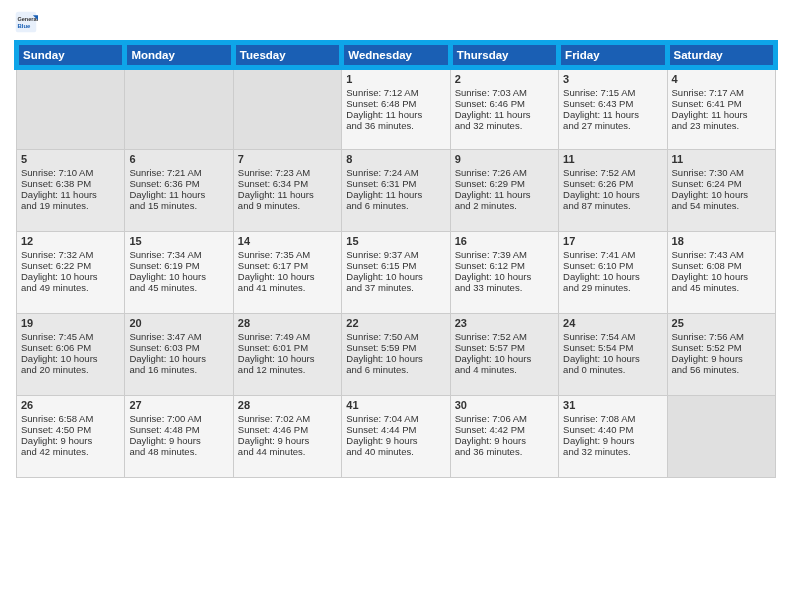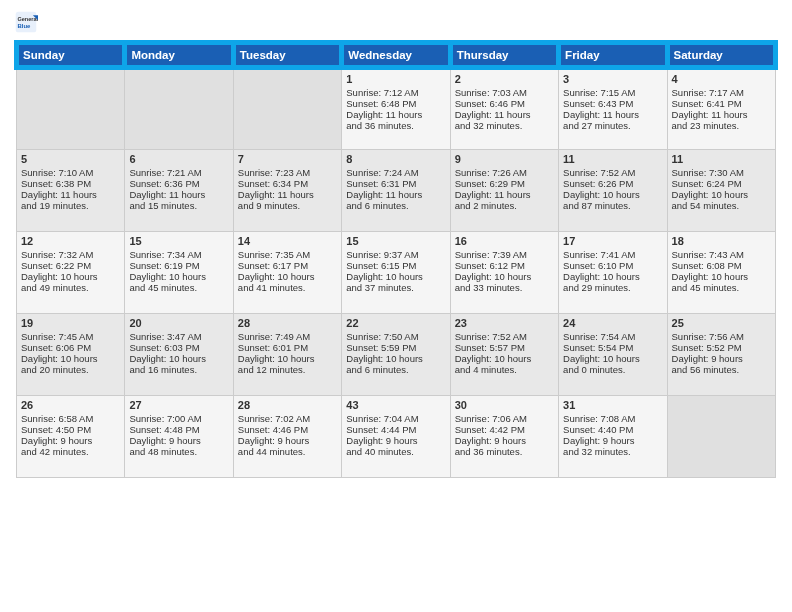--- a/index.html
+++ b/index.html
@@ -345,7 +345,7 @@
             <div>and 44 minutes.</div>
           </td>
           <td>
-            <span class="day-num">43</span>
+            <span class="day-num">41</span>
             <div>Sunrise: 7:04 AM</div>
             <div>Sunset: 4:44 PM</div>
             <div>Daylight: 9 hours</div>

